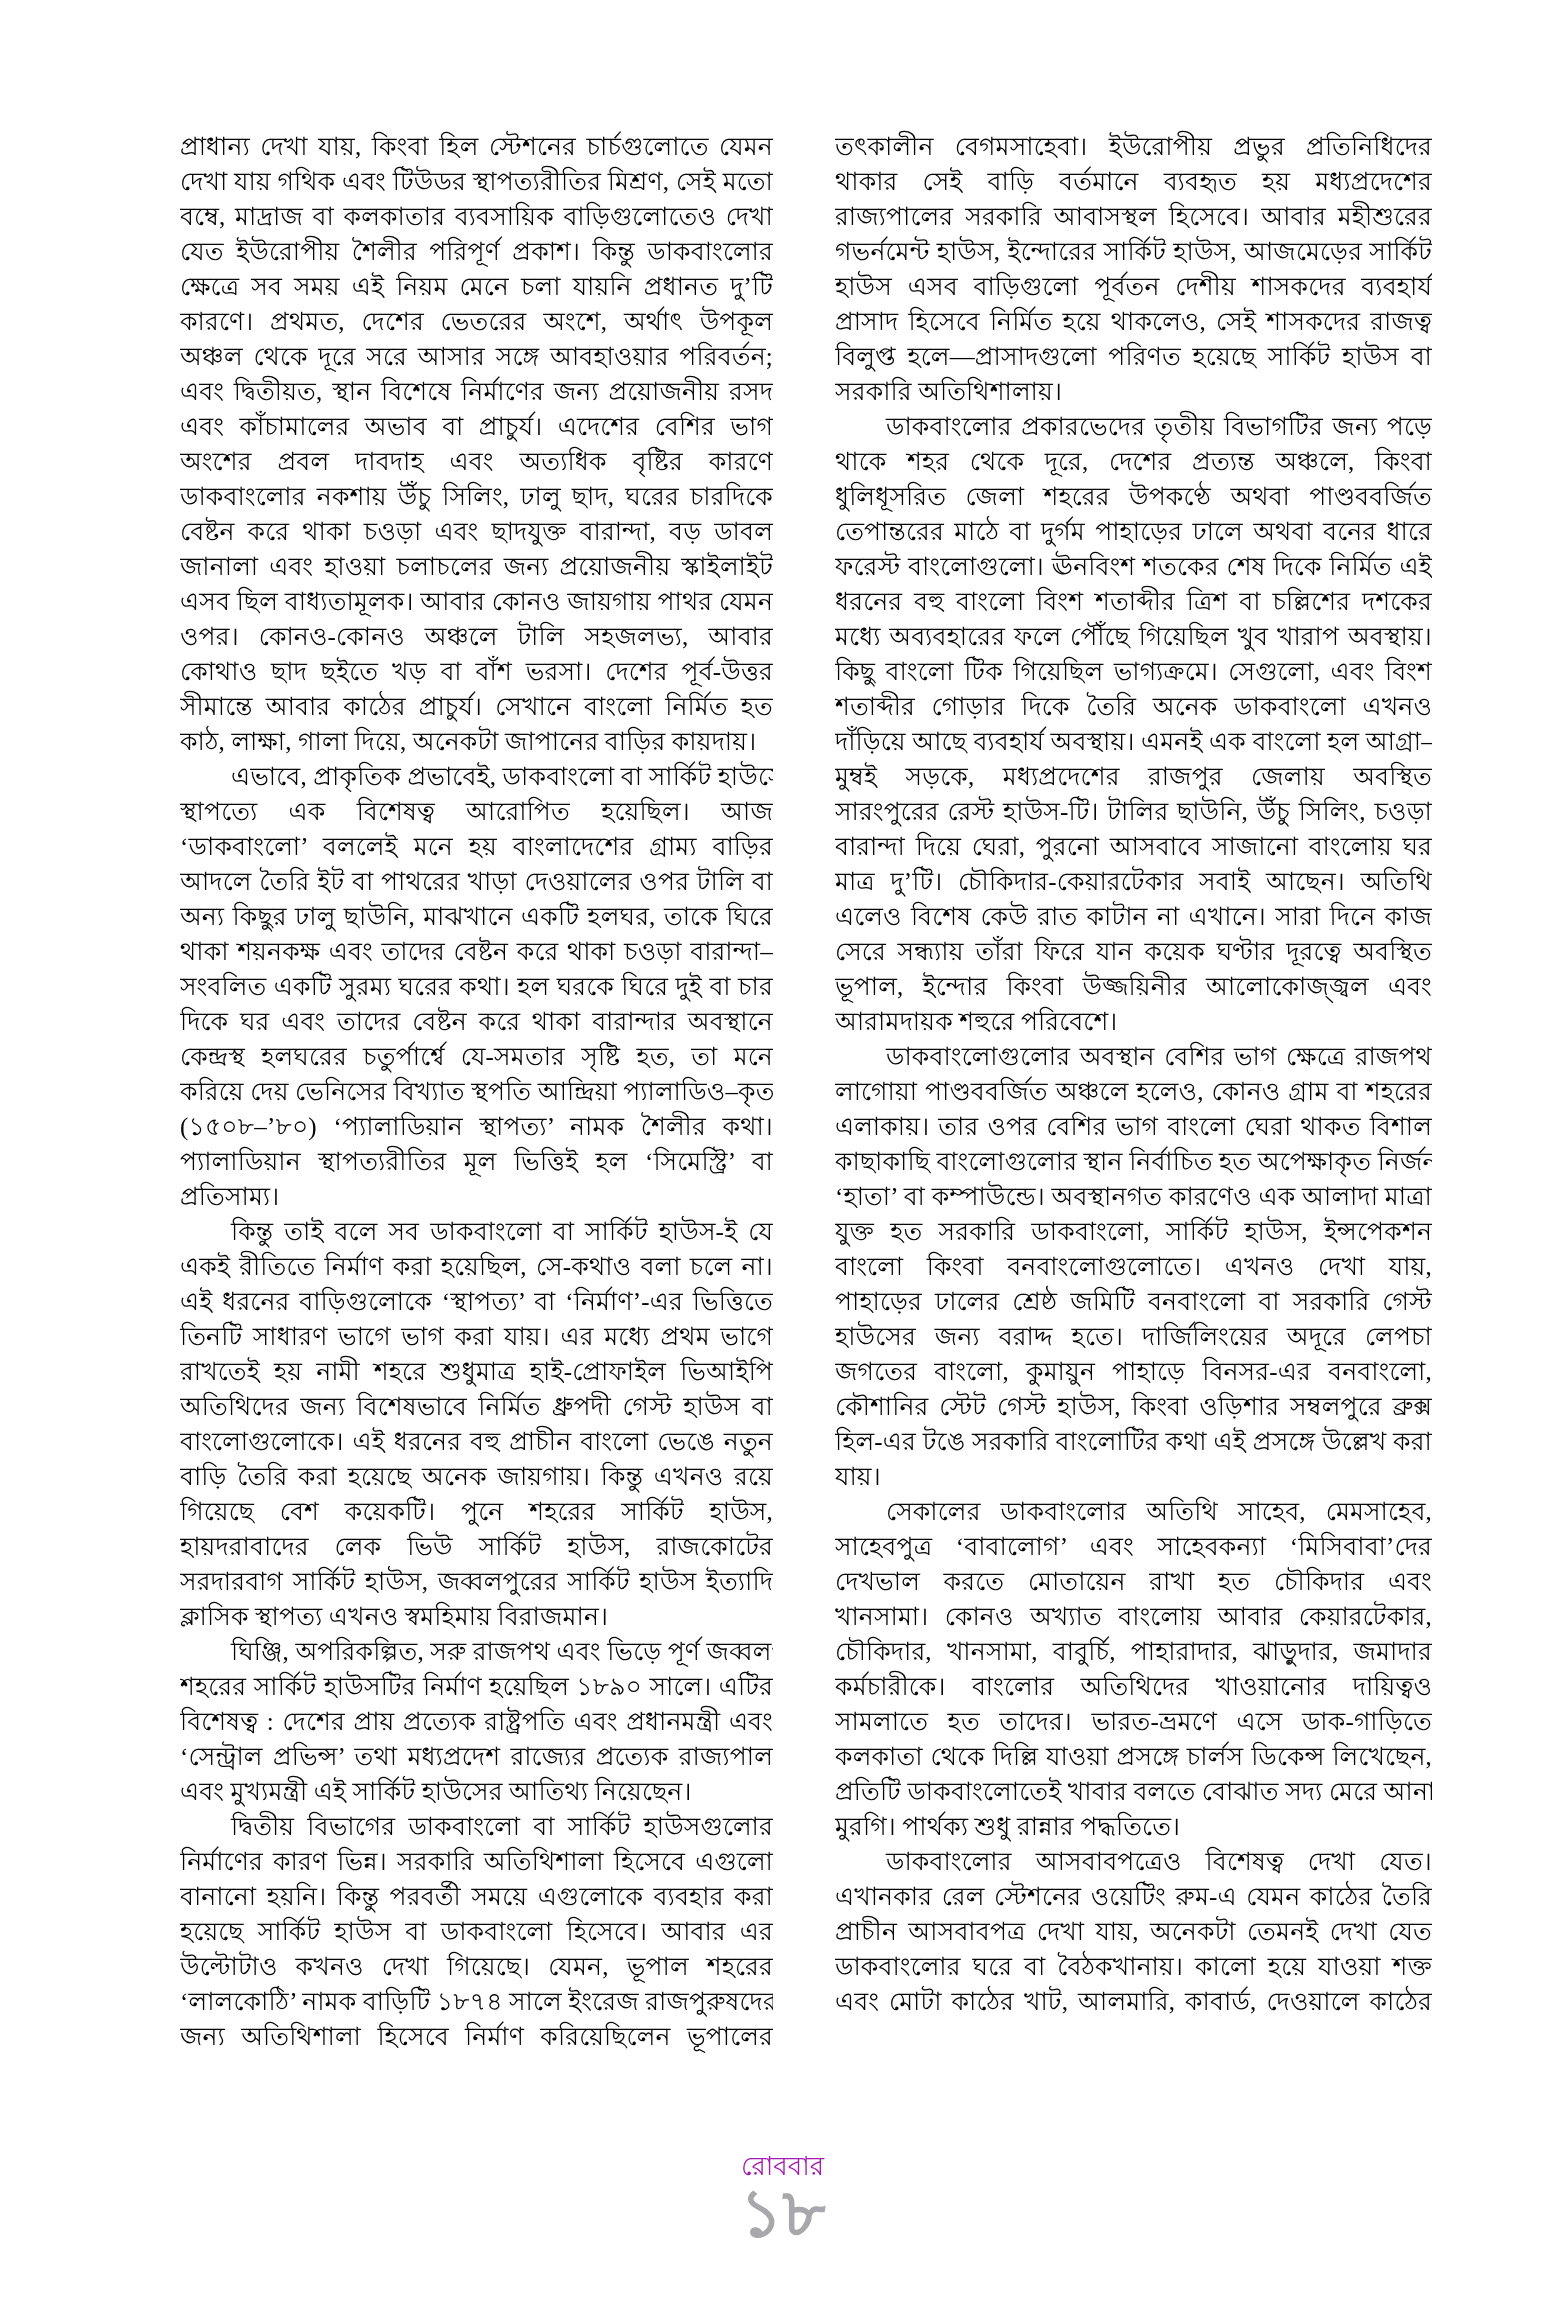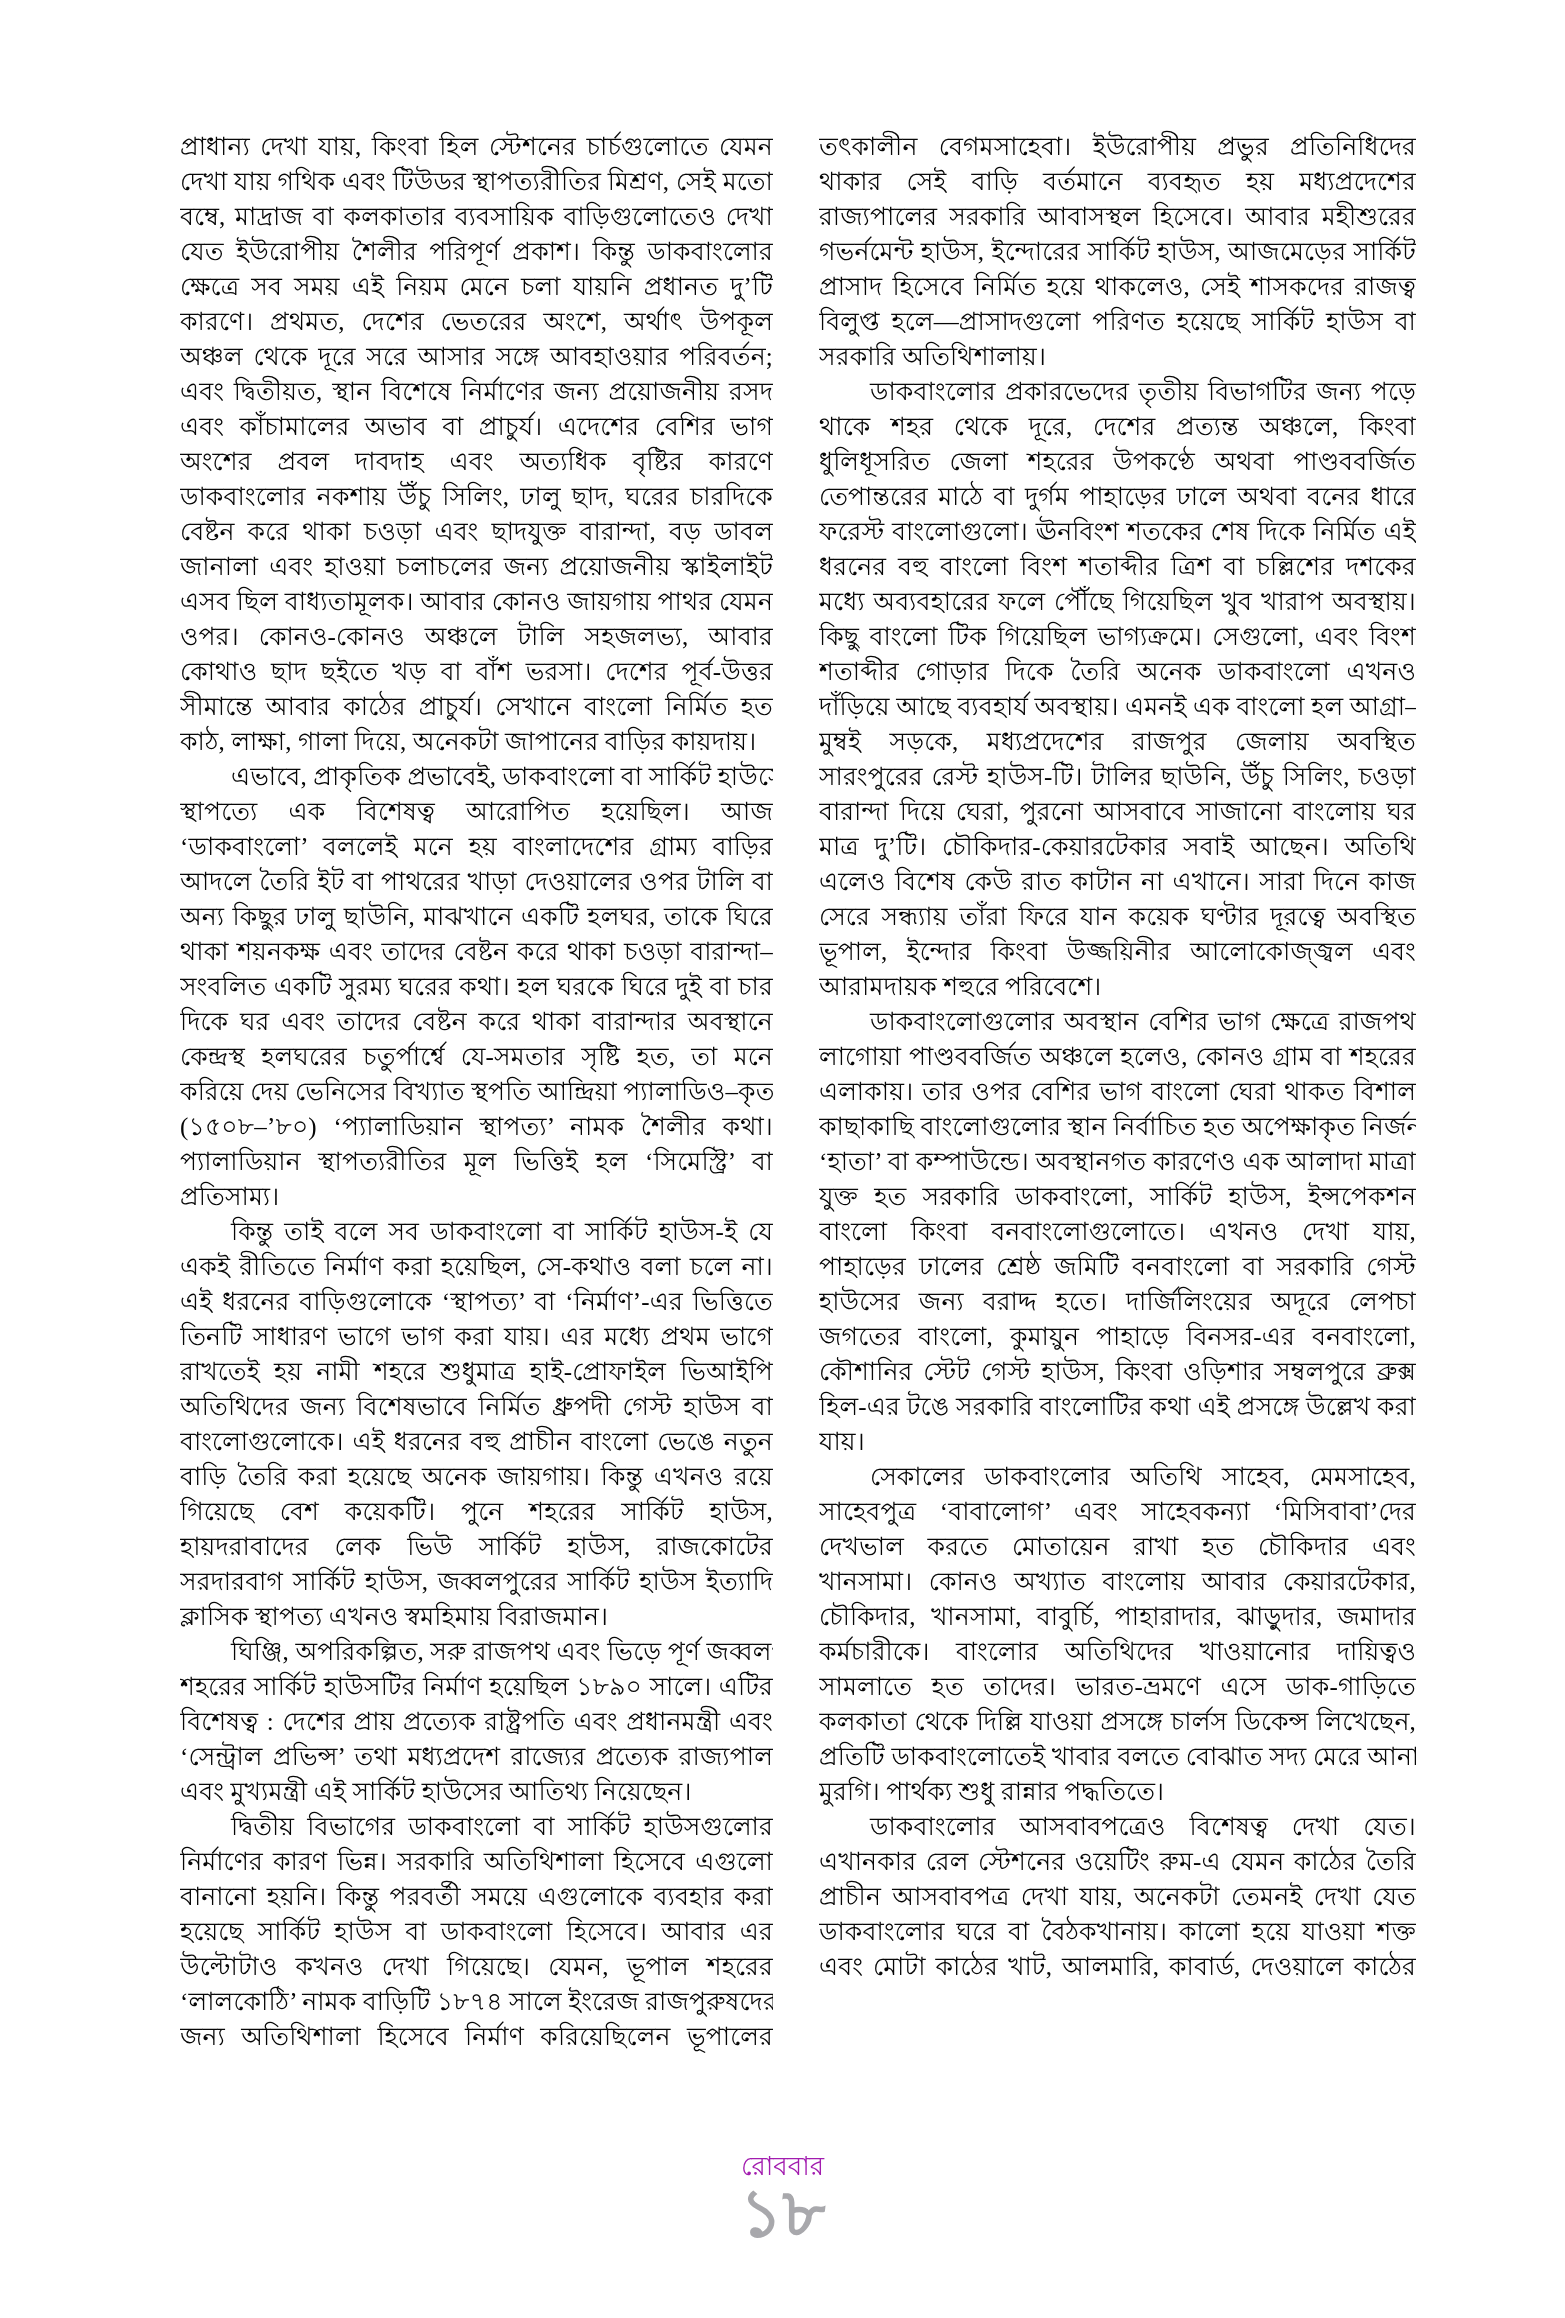--- a/index.html
+++ b/index.html
@@ -20,7 +20,7 @@
     left: 180px; top: 129px;
     width: 1237px;
     display: flex;
-    gap: 46px;
+    gap: 62px;
   }
   .col { font-size: 25px; }
   .col.left  { width: 593px; }

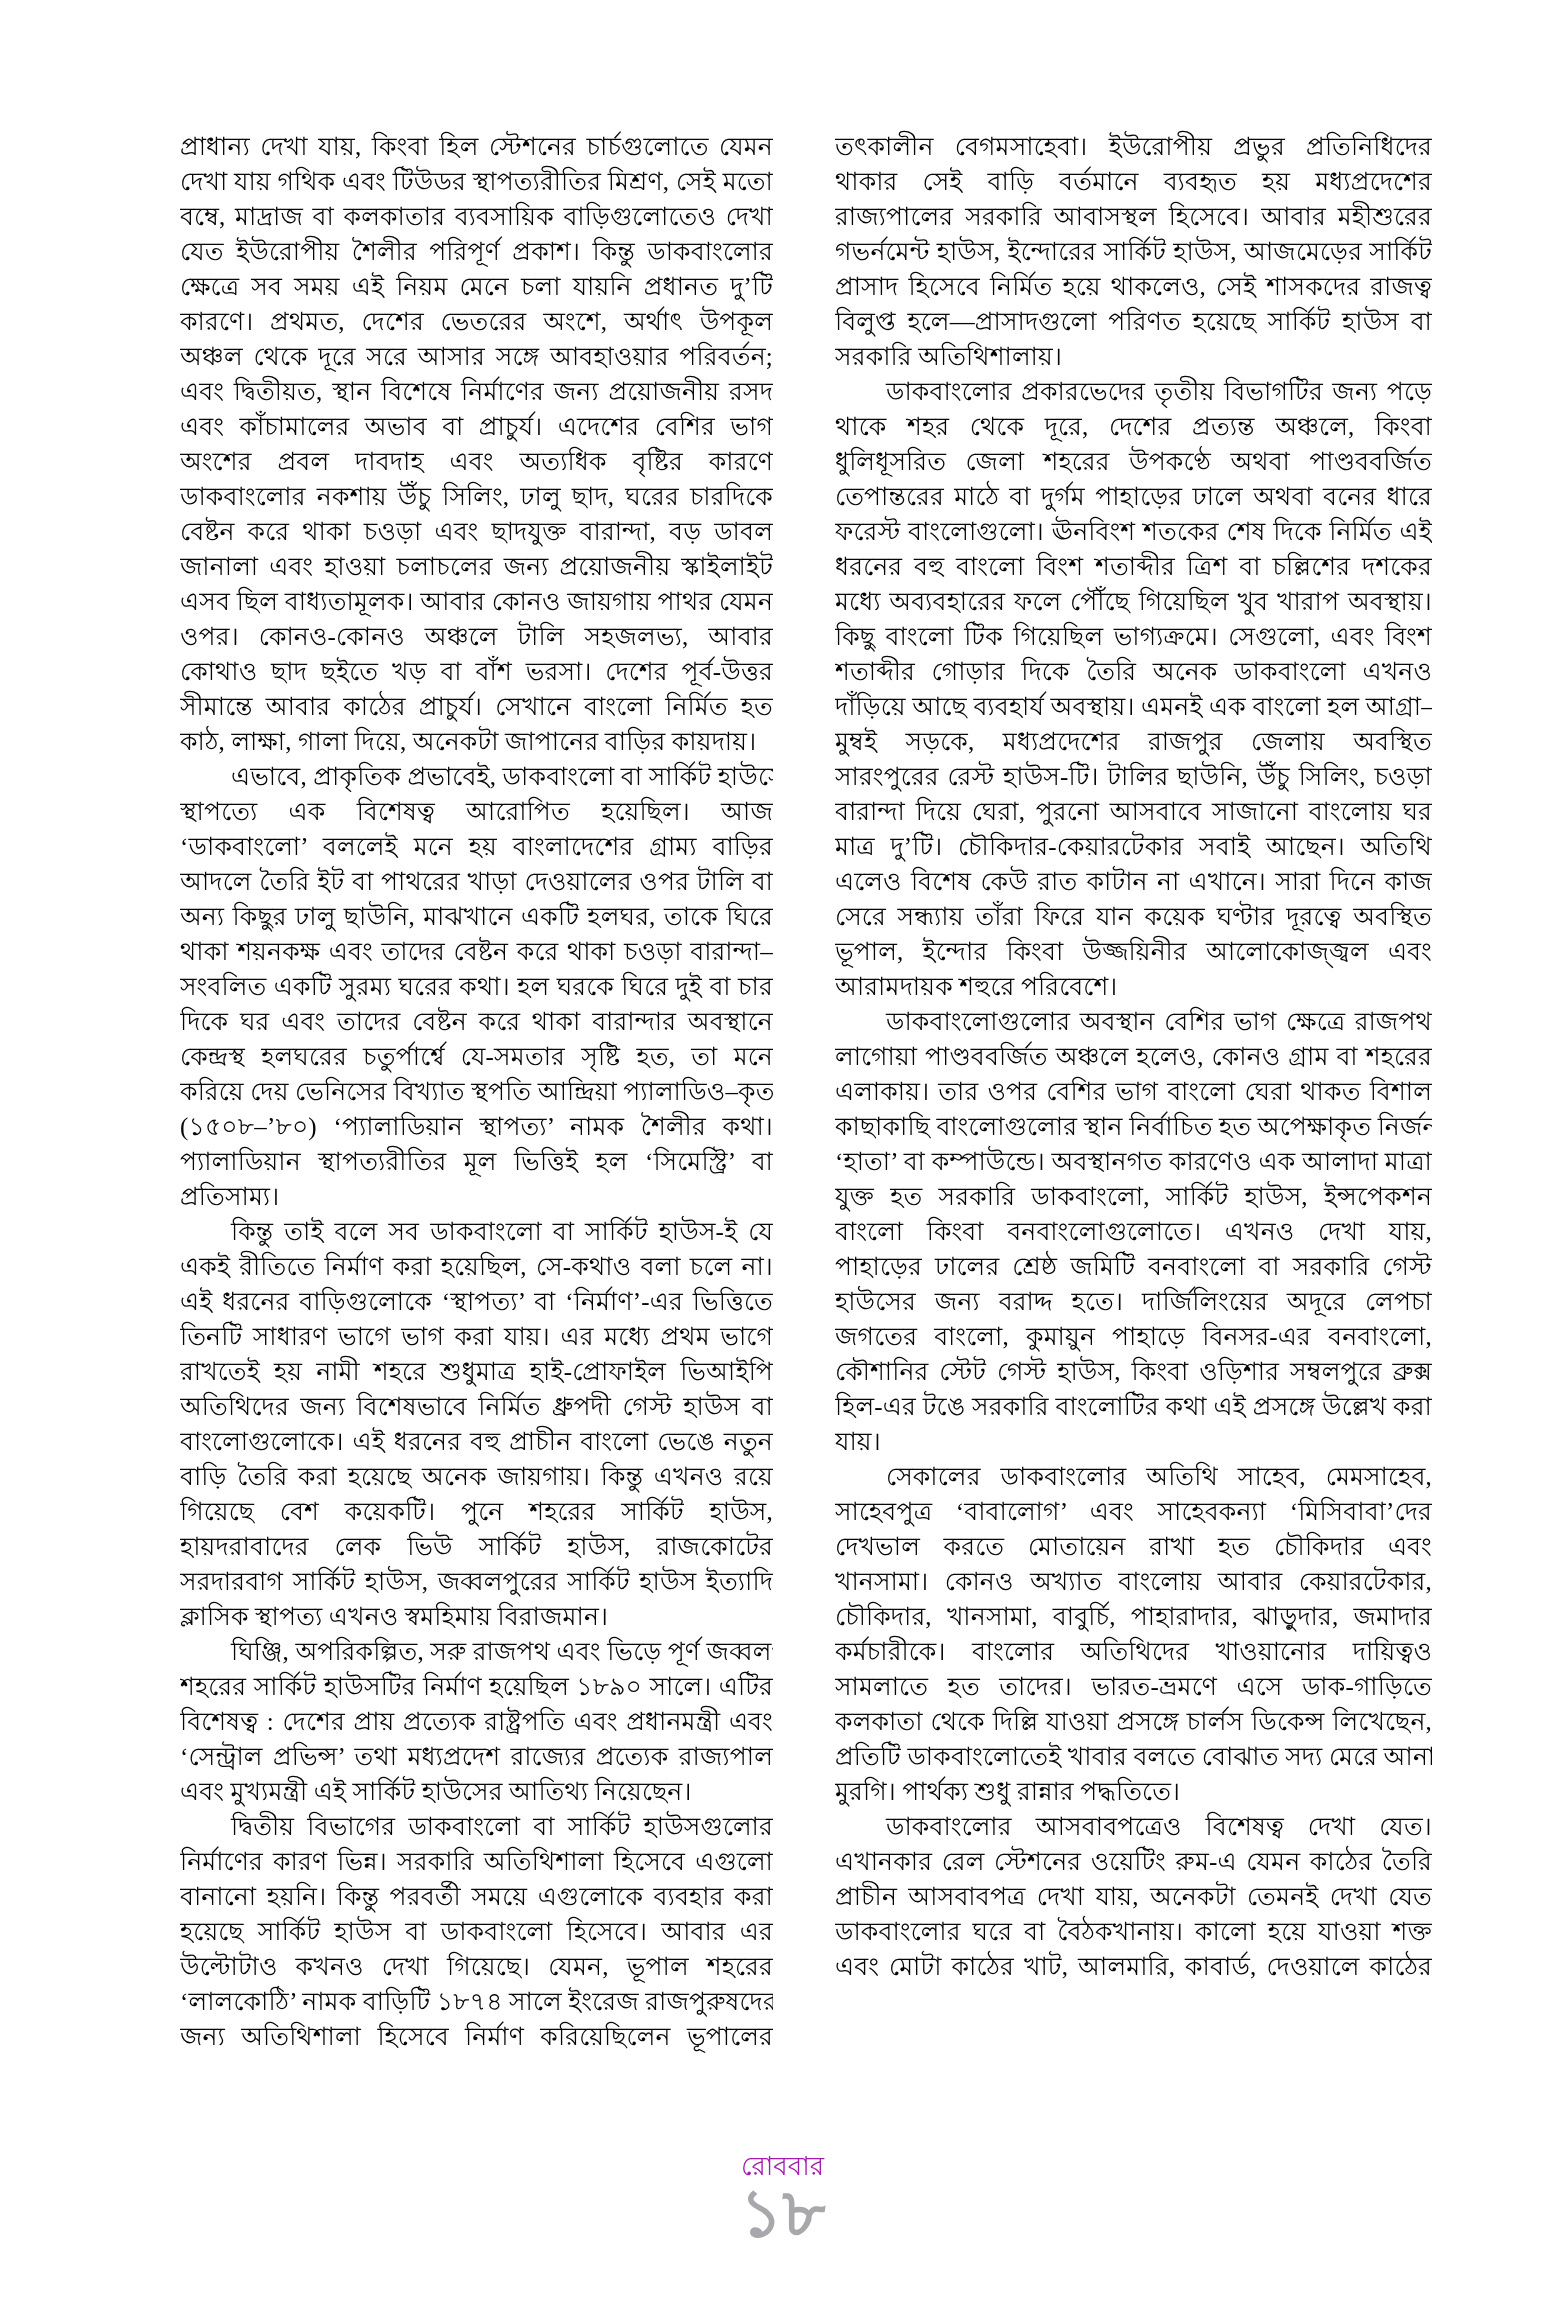--- a/index.html
+++ b/index.html
@@ -121,6 +121,7 @@
         <div class="line">থাকার সেই বাড়ি বর্তমানে ব্যবহৃত হয় মধ্যপ্রদেশের</div>
         <div class="line">রাজ্যপালের সরকারি আবাসস্থল হিসেবে। আবার মহীশুরের</div>
         <div class="line">গভর্নমেন্ট হাউস, ইন্দোরের সার্কিট হাউস, আজমেড়ের সার্কিট</div>
+        <div class="line">হাউস এসব বাড়িগুলো পূর্বতন দেশীয় শাসকদের ব্যবহার্য</div>
         <div class="line">প্রাসাদ হিসেবে নির্মিত হয়ে থাকলেও, সেই শাসকদের রাজত্ব</div>
         <div class="line">বিলুপ্ত হলে—প্রাসাদগুলো পরিণত হয়েছে সার্কিট হাউস বা</div>
         <div class="line para-end">সরকারি অতিথিশালায়।</div>

